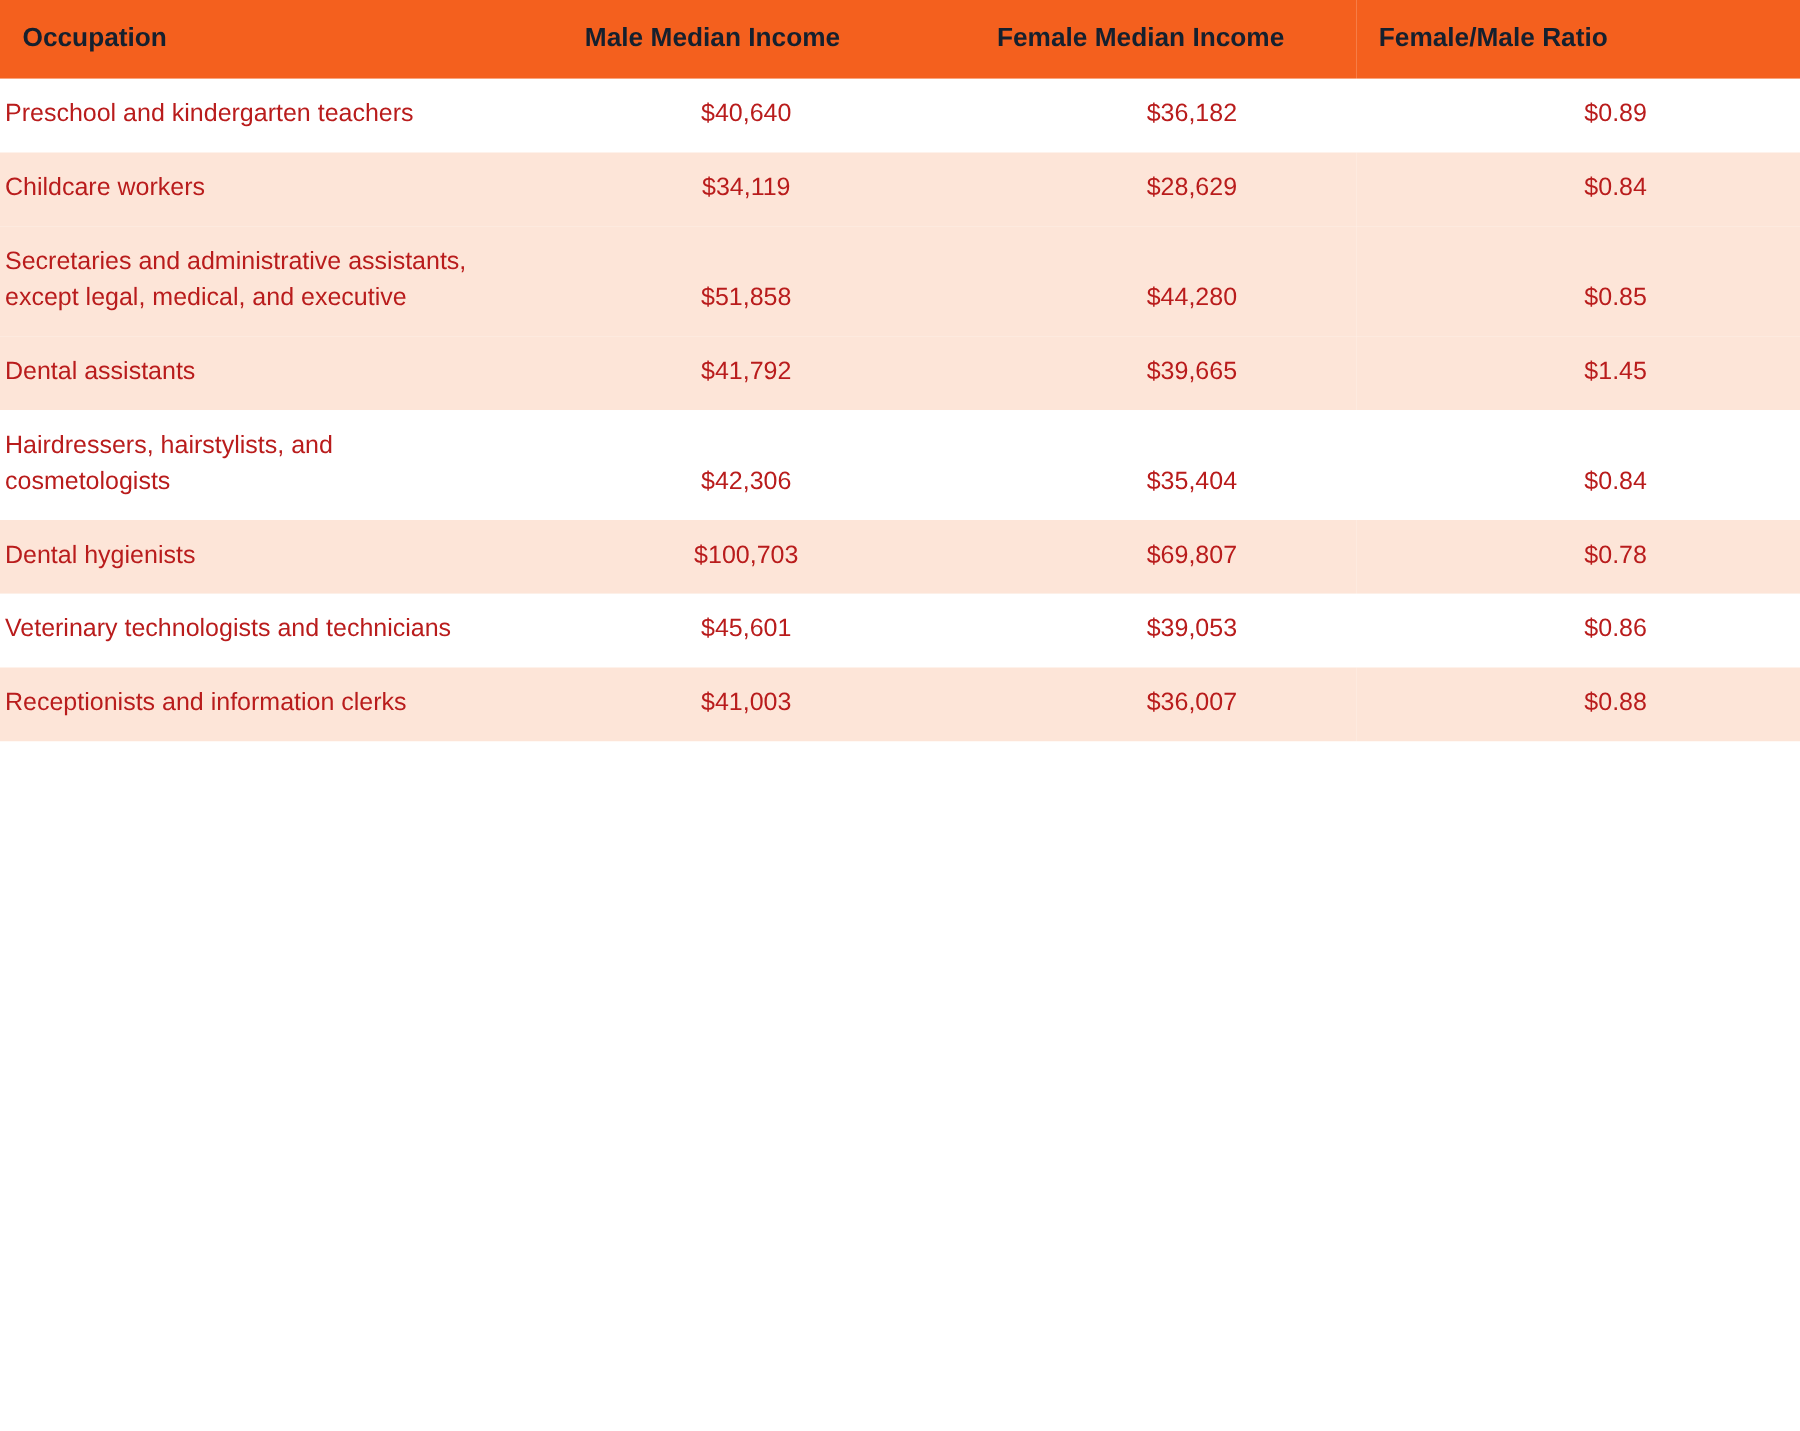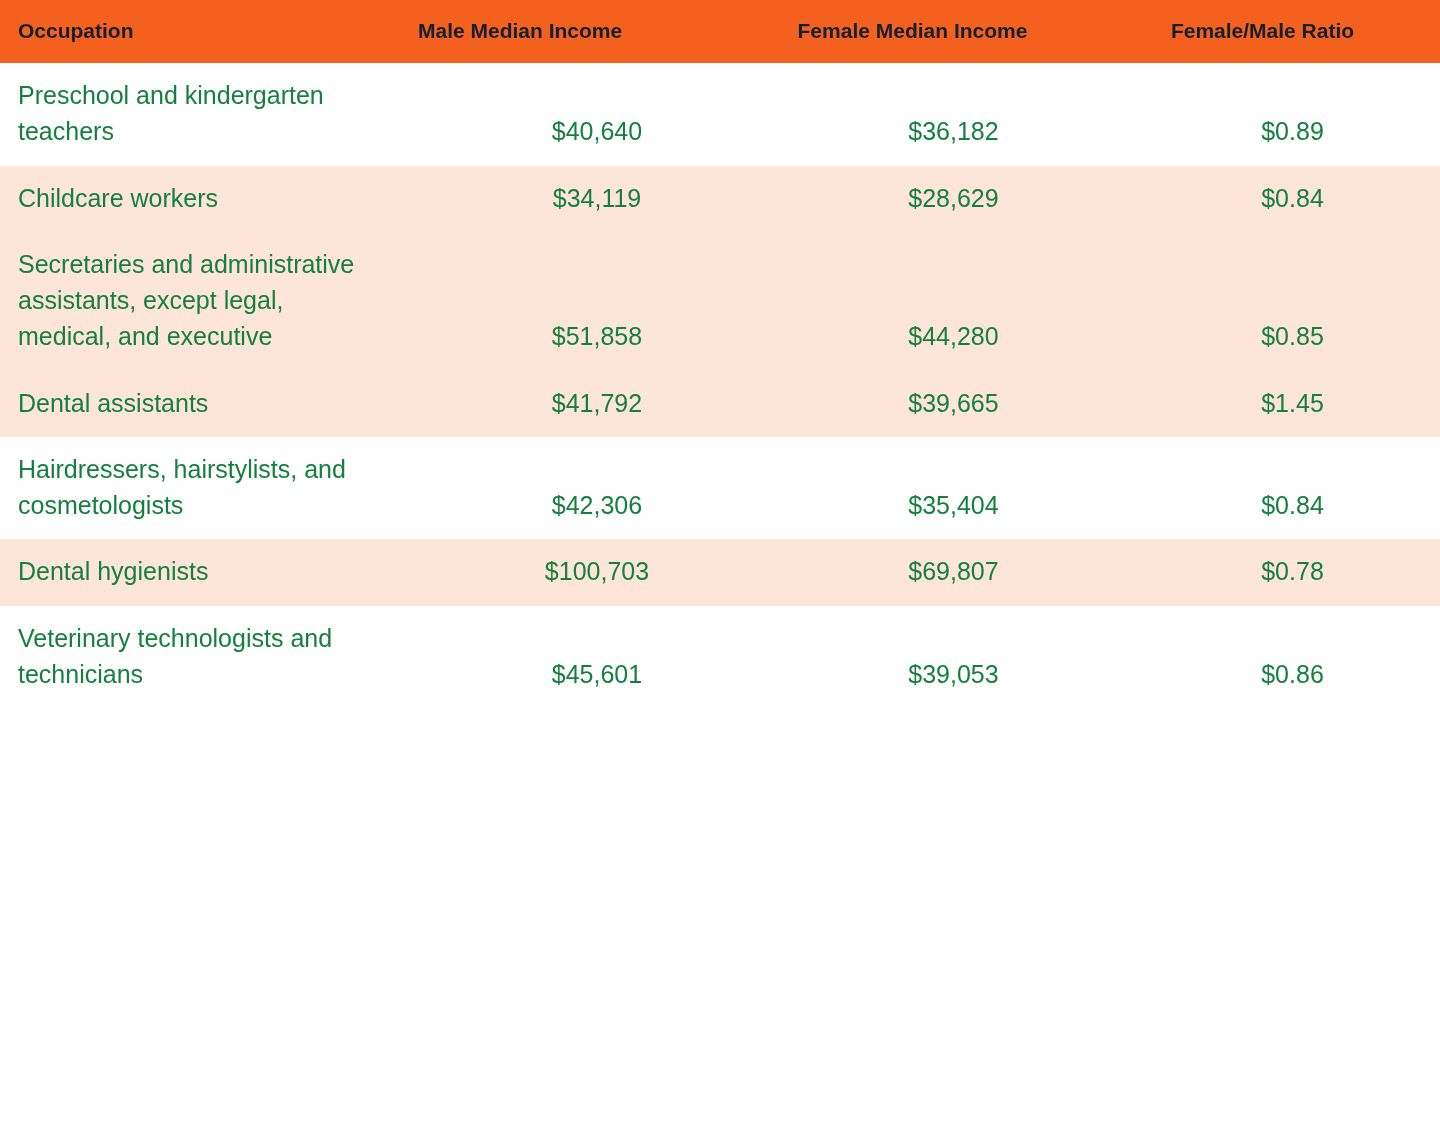--- a/index.html
+++ b/index.html
@@ -37,7 +37,7 @@
     white-space: nowrap;
   }
   thead th.th-occupation { padding-left: 18px; }
-  thead th.th-male { text-align: left; }
+  thead th.th-male { text-align: center; }
   thead th.th-female { text-align: center; }
   thead th.th-ratio { text-align: center; }
 

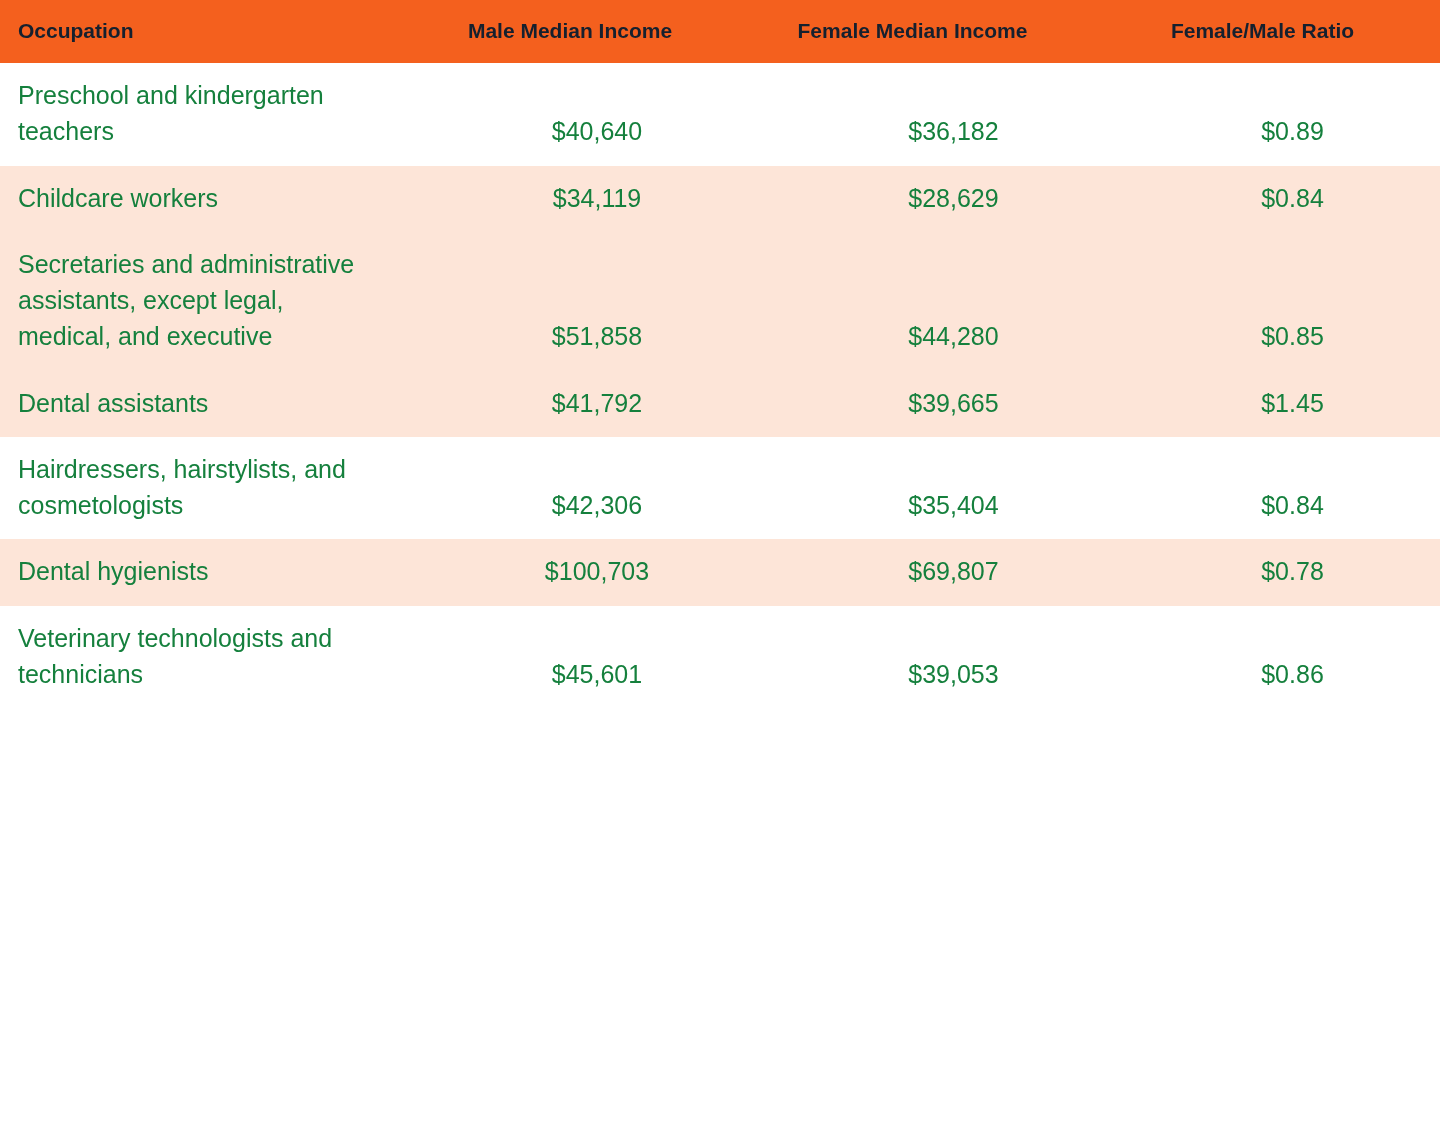--- a/index.html
+++ b/index.html
@@ -39,7 +39,7 @@
   thead th.th-occupation { padding-left: 18px; }
   thead th.th-male { text-align: center; }
   thead th.th-female { text-align: center; }
-  thead th.th-ratio { text-align: center; }
+  thead th.th-ratio { }
 
   tbody td {
     font-size: 25px;

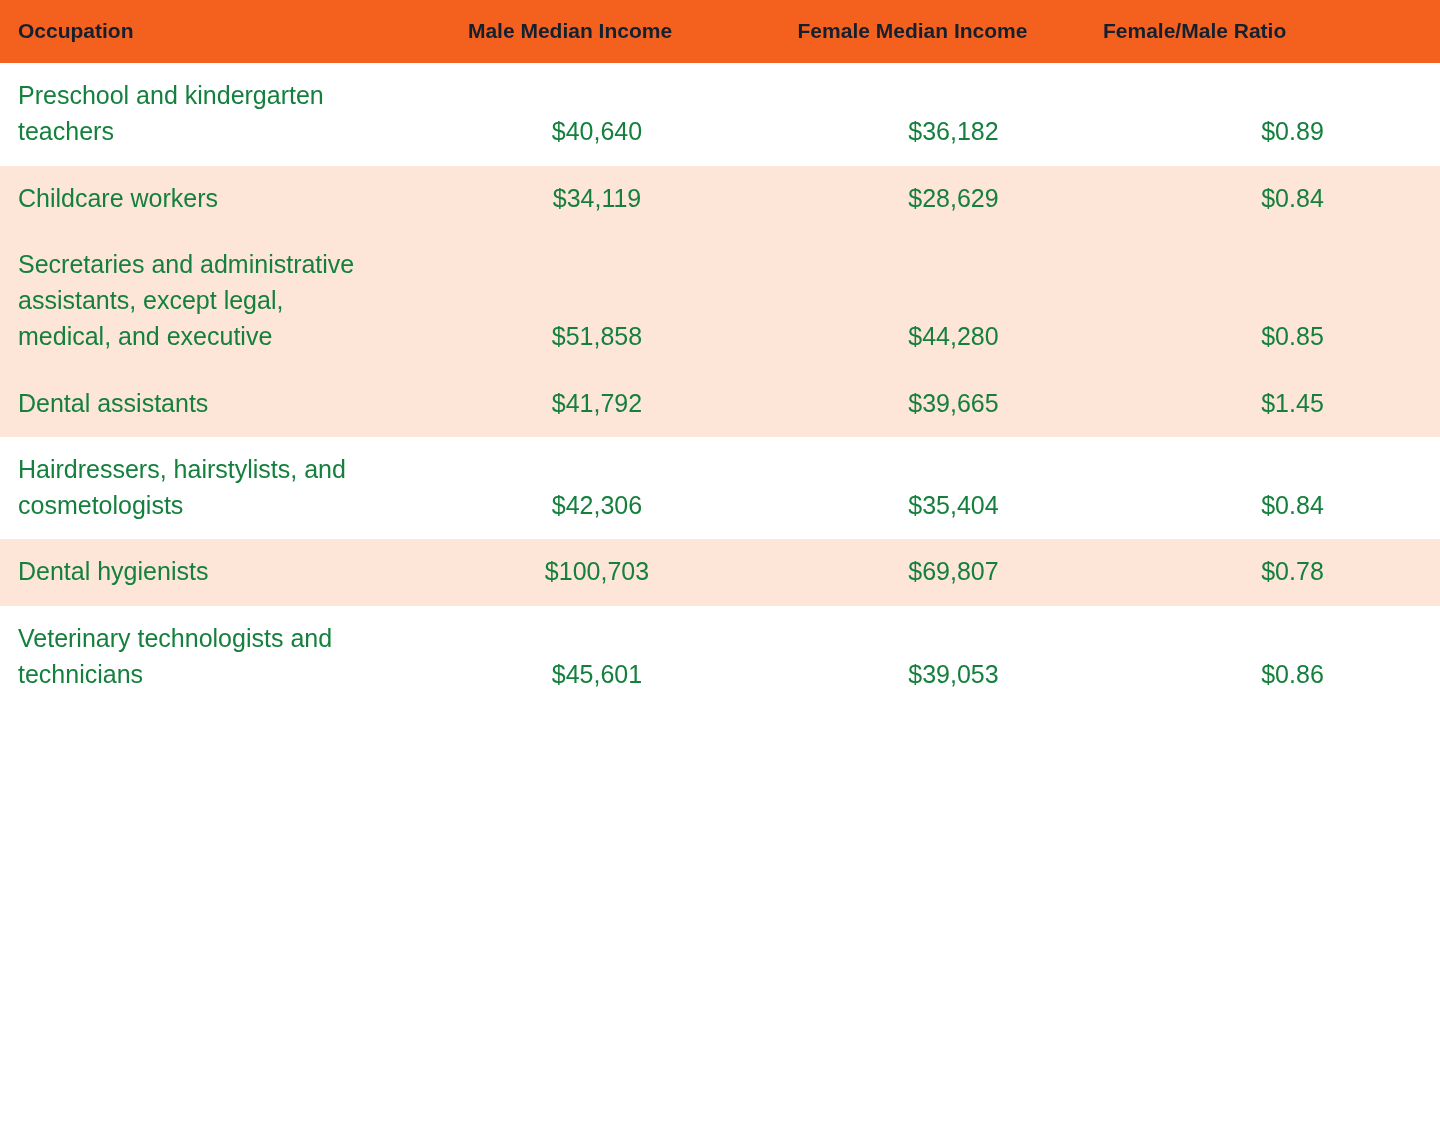--- a/index.html
+++ b/index.html
@@ -42,10 +42,10 @@
   thead th.th-ratio { }
 
   tbody td {
-    font-size: 25px;
-    color: #15803d;
+    font-size: 20px;
+    color: #b91c1c;
     vertical-align: bottom;
-    padding: 14px 18px 16px 18px;
+    padding: 14px 18px 16px 4px;
     line-height: 1.45;
   }
   tbody tr.odd-row td {

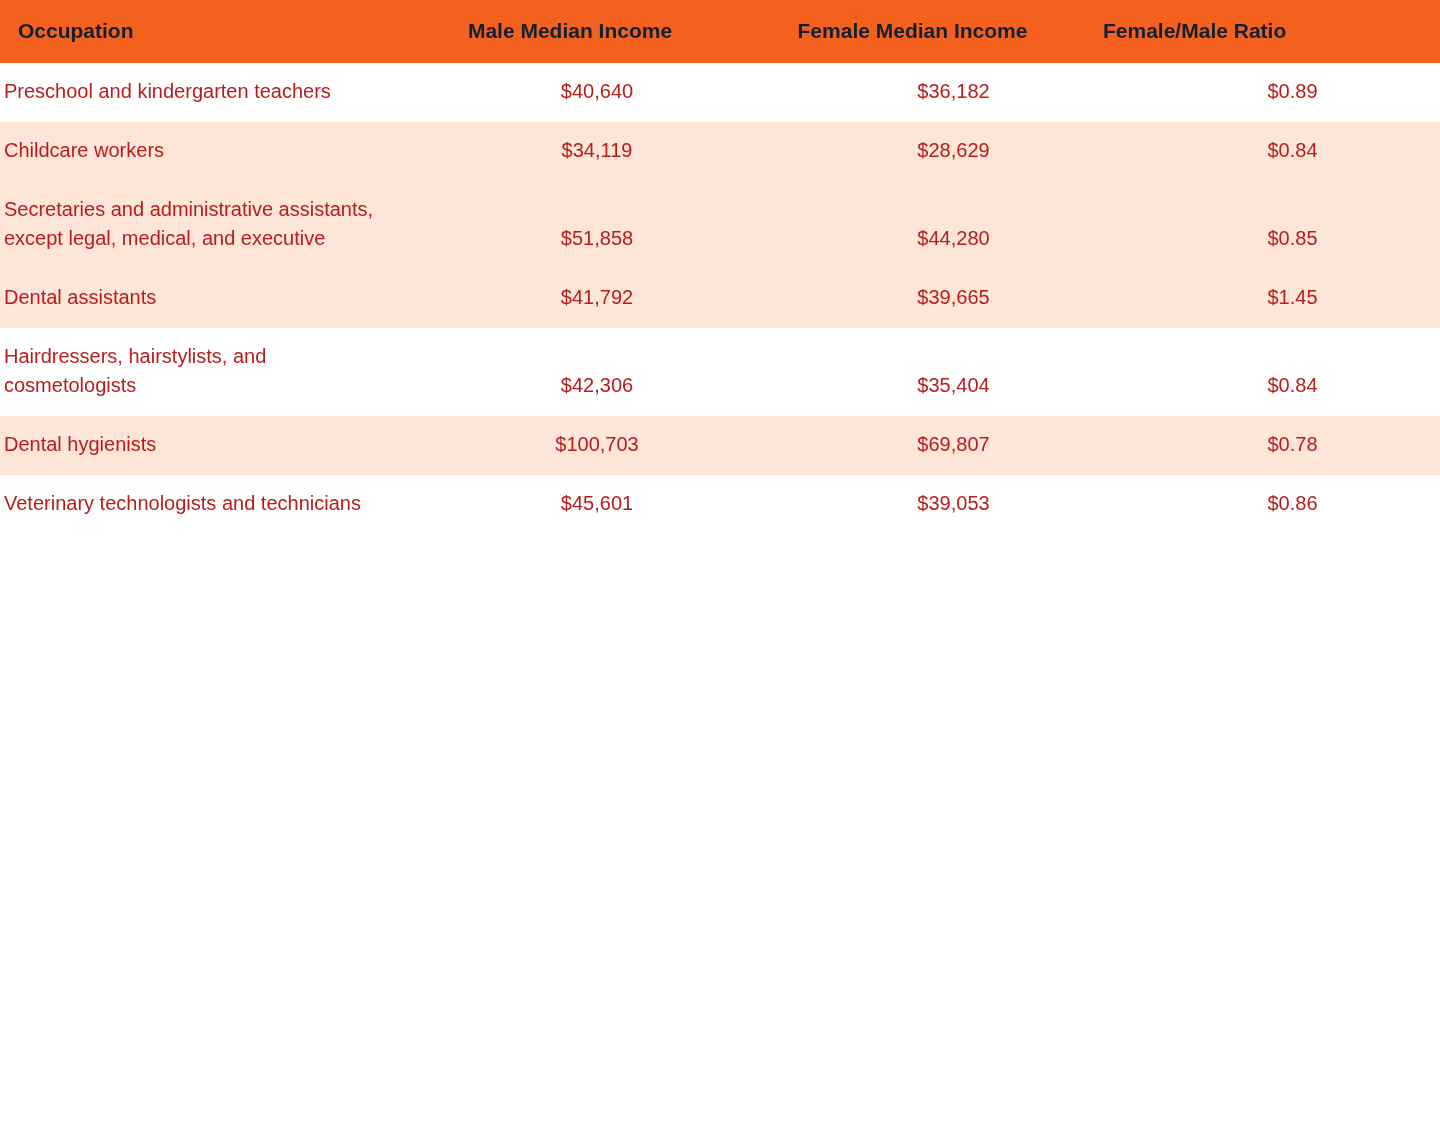--- a/index.html
+++ b/index.html
@@ -126,6 +126,12 @@
         <td class="cell-num cell-female">$39,053</td>
         <td class="cell-num cell-ratio">$0.86</td>
       </tr>
+      <tr class="even-row">
+        <td class="cell-occupation">Receptionists and information clerks</td>
+        <td class="cell-num cell-male">$41,003</td>
+        <td class="cell-num cell-female">$36,007</td>
+        <td class="cell-num cell-ratio">$0.88</td>
+      </tr>
     </tbody>
   </table>
 </div>

